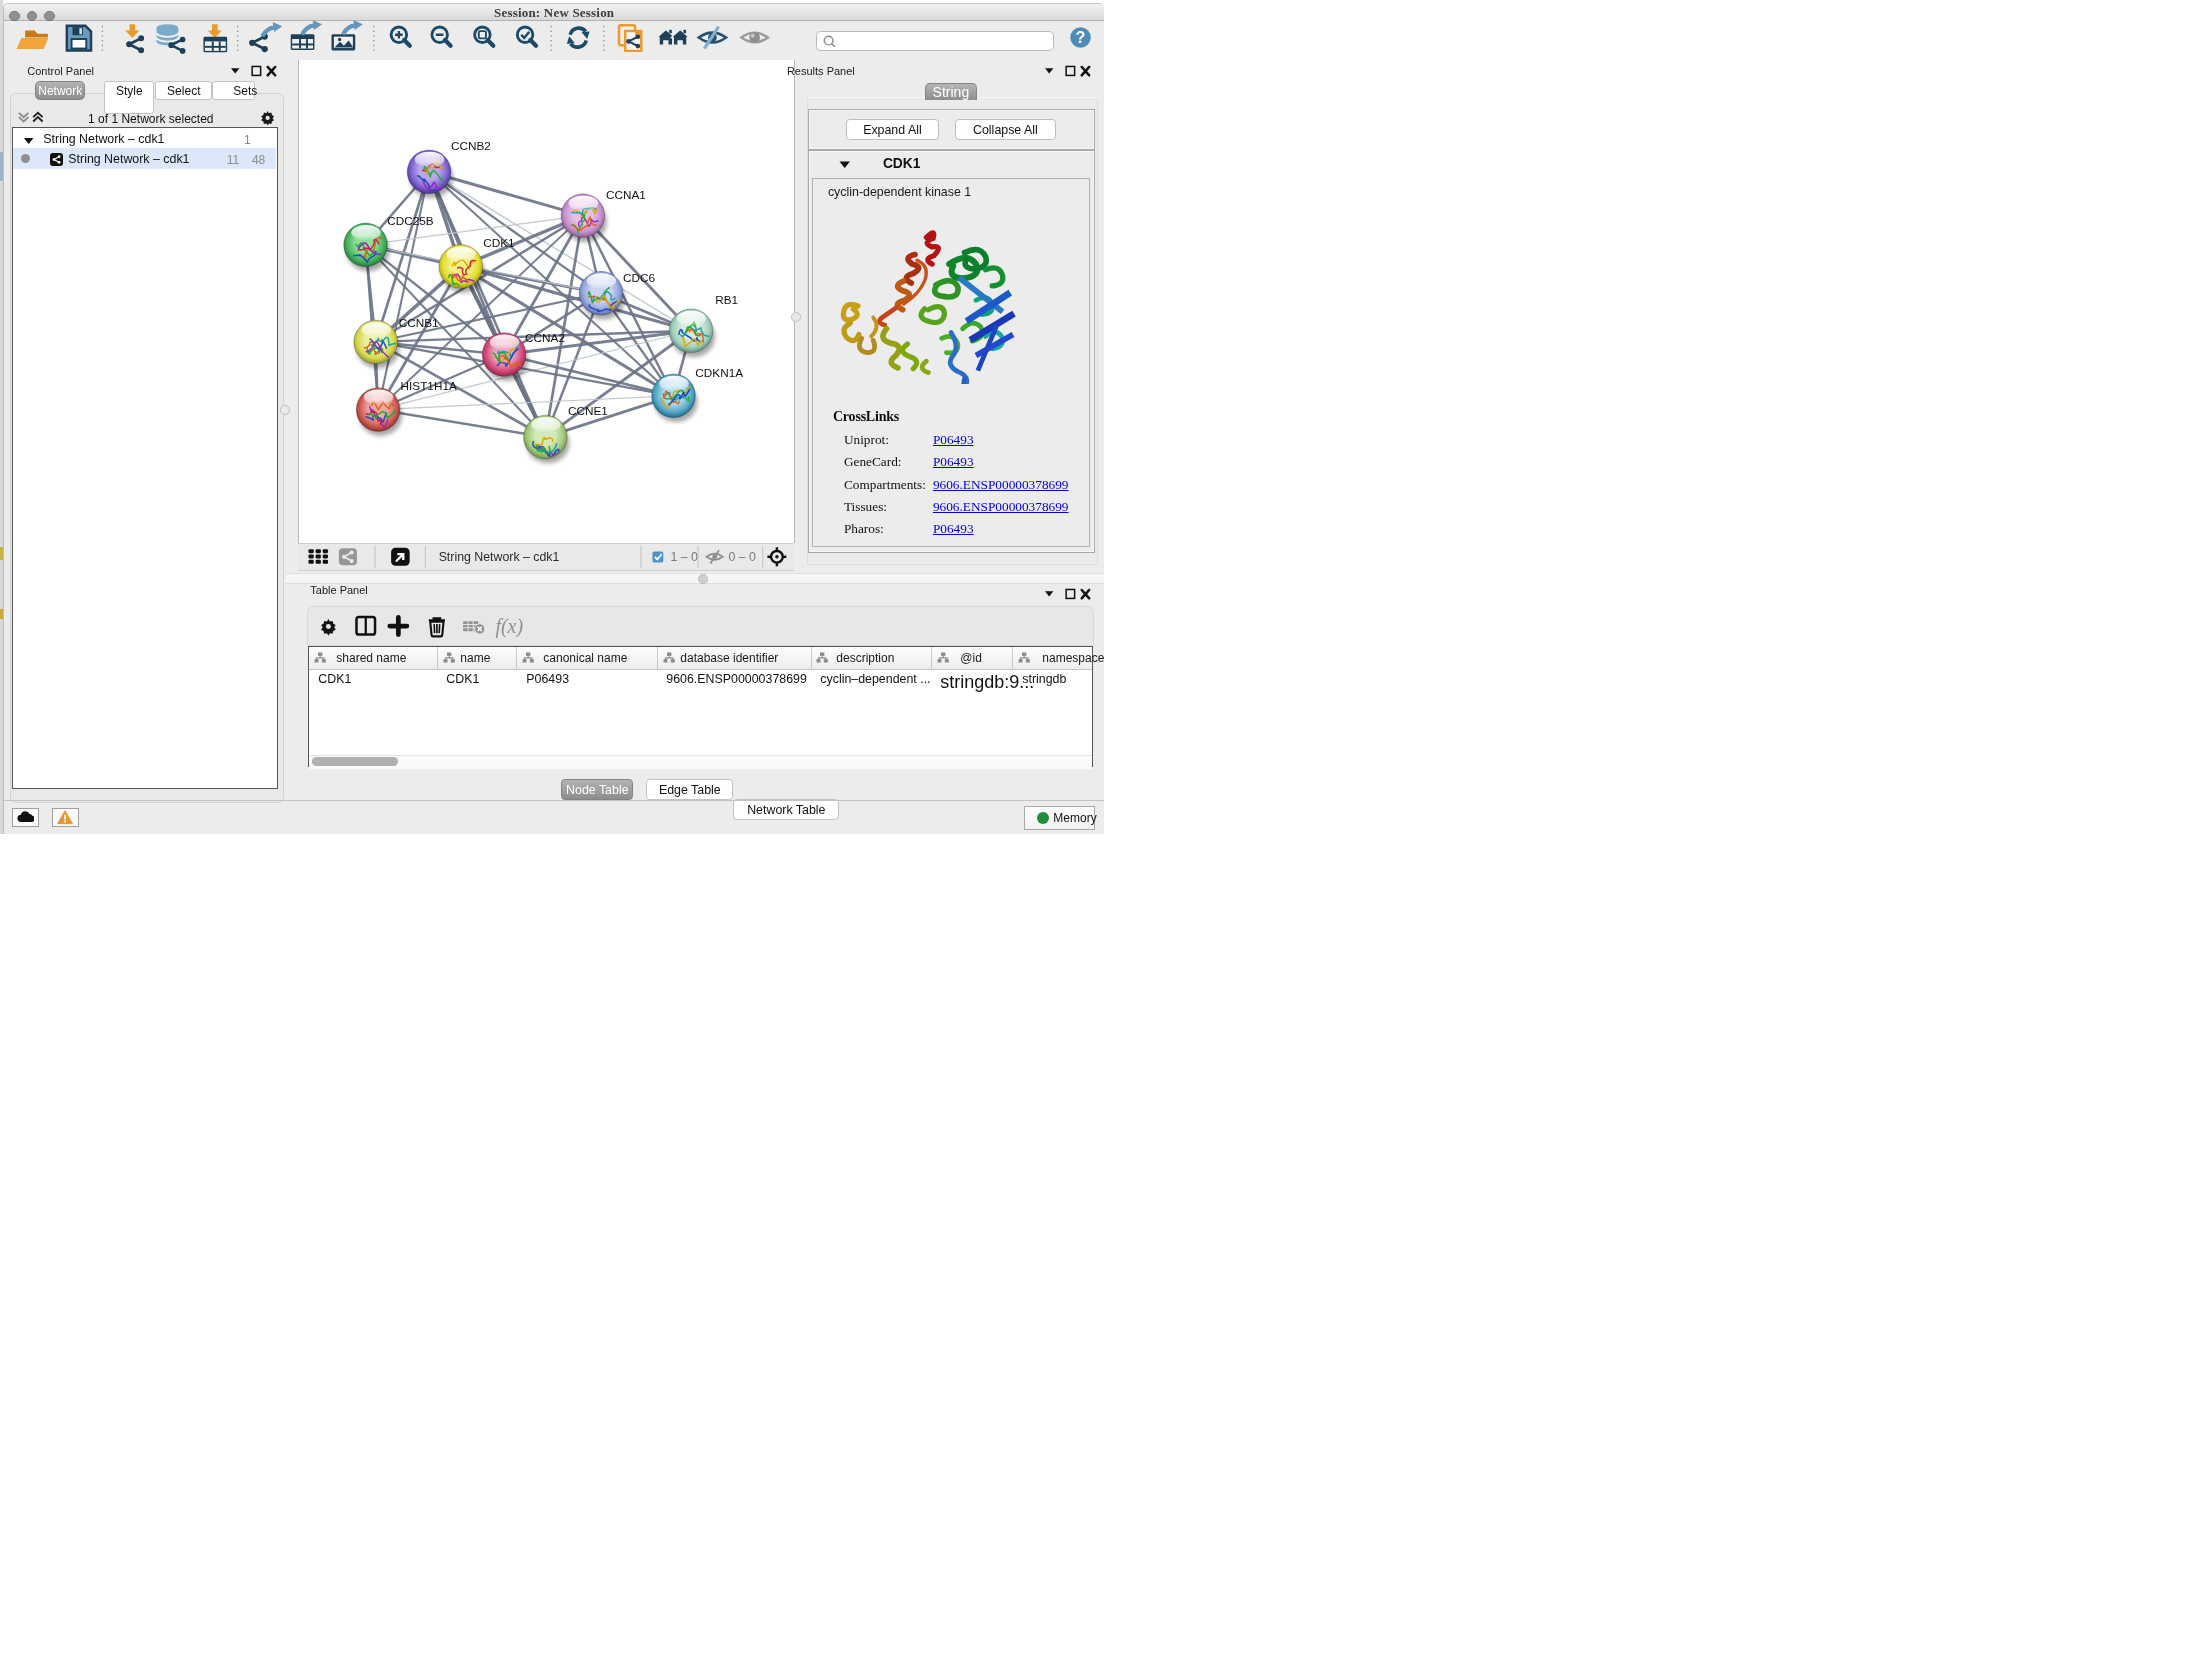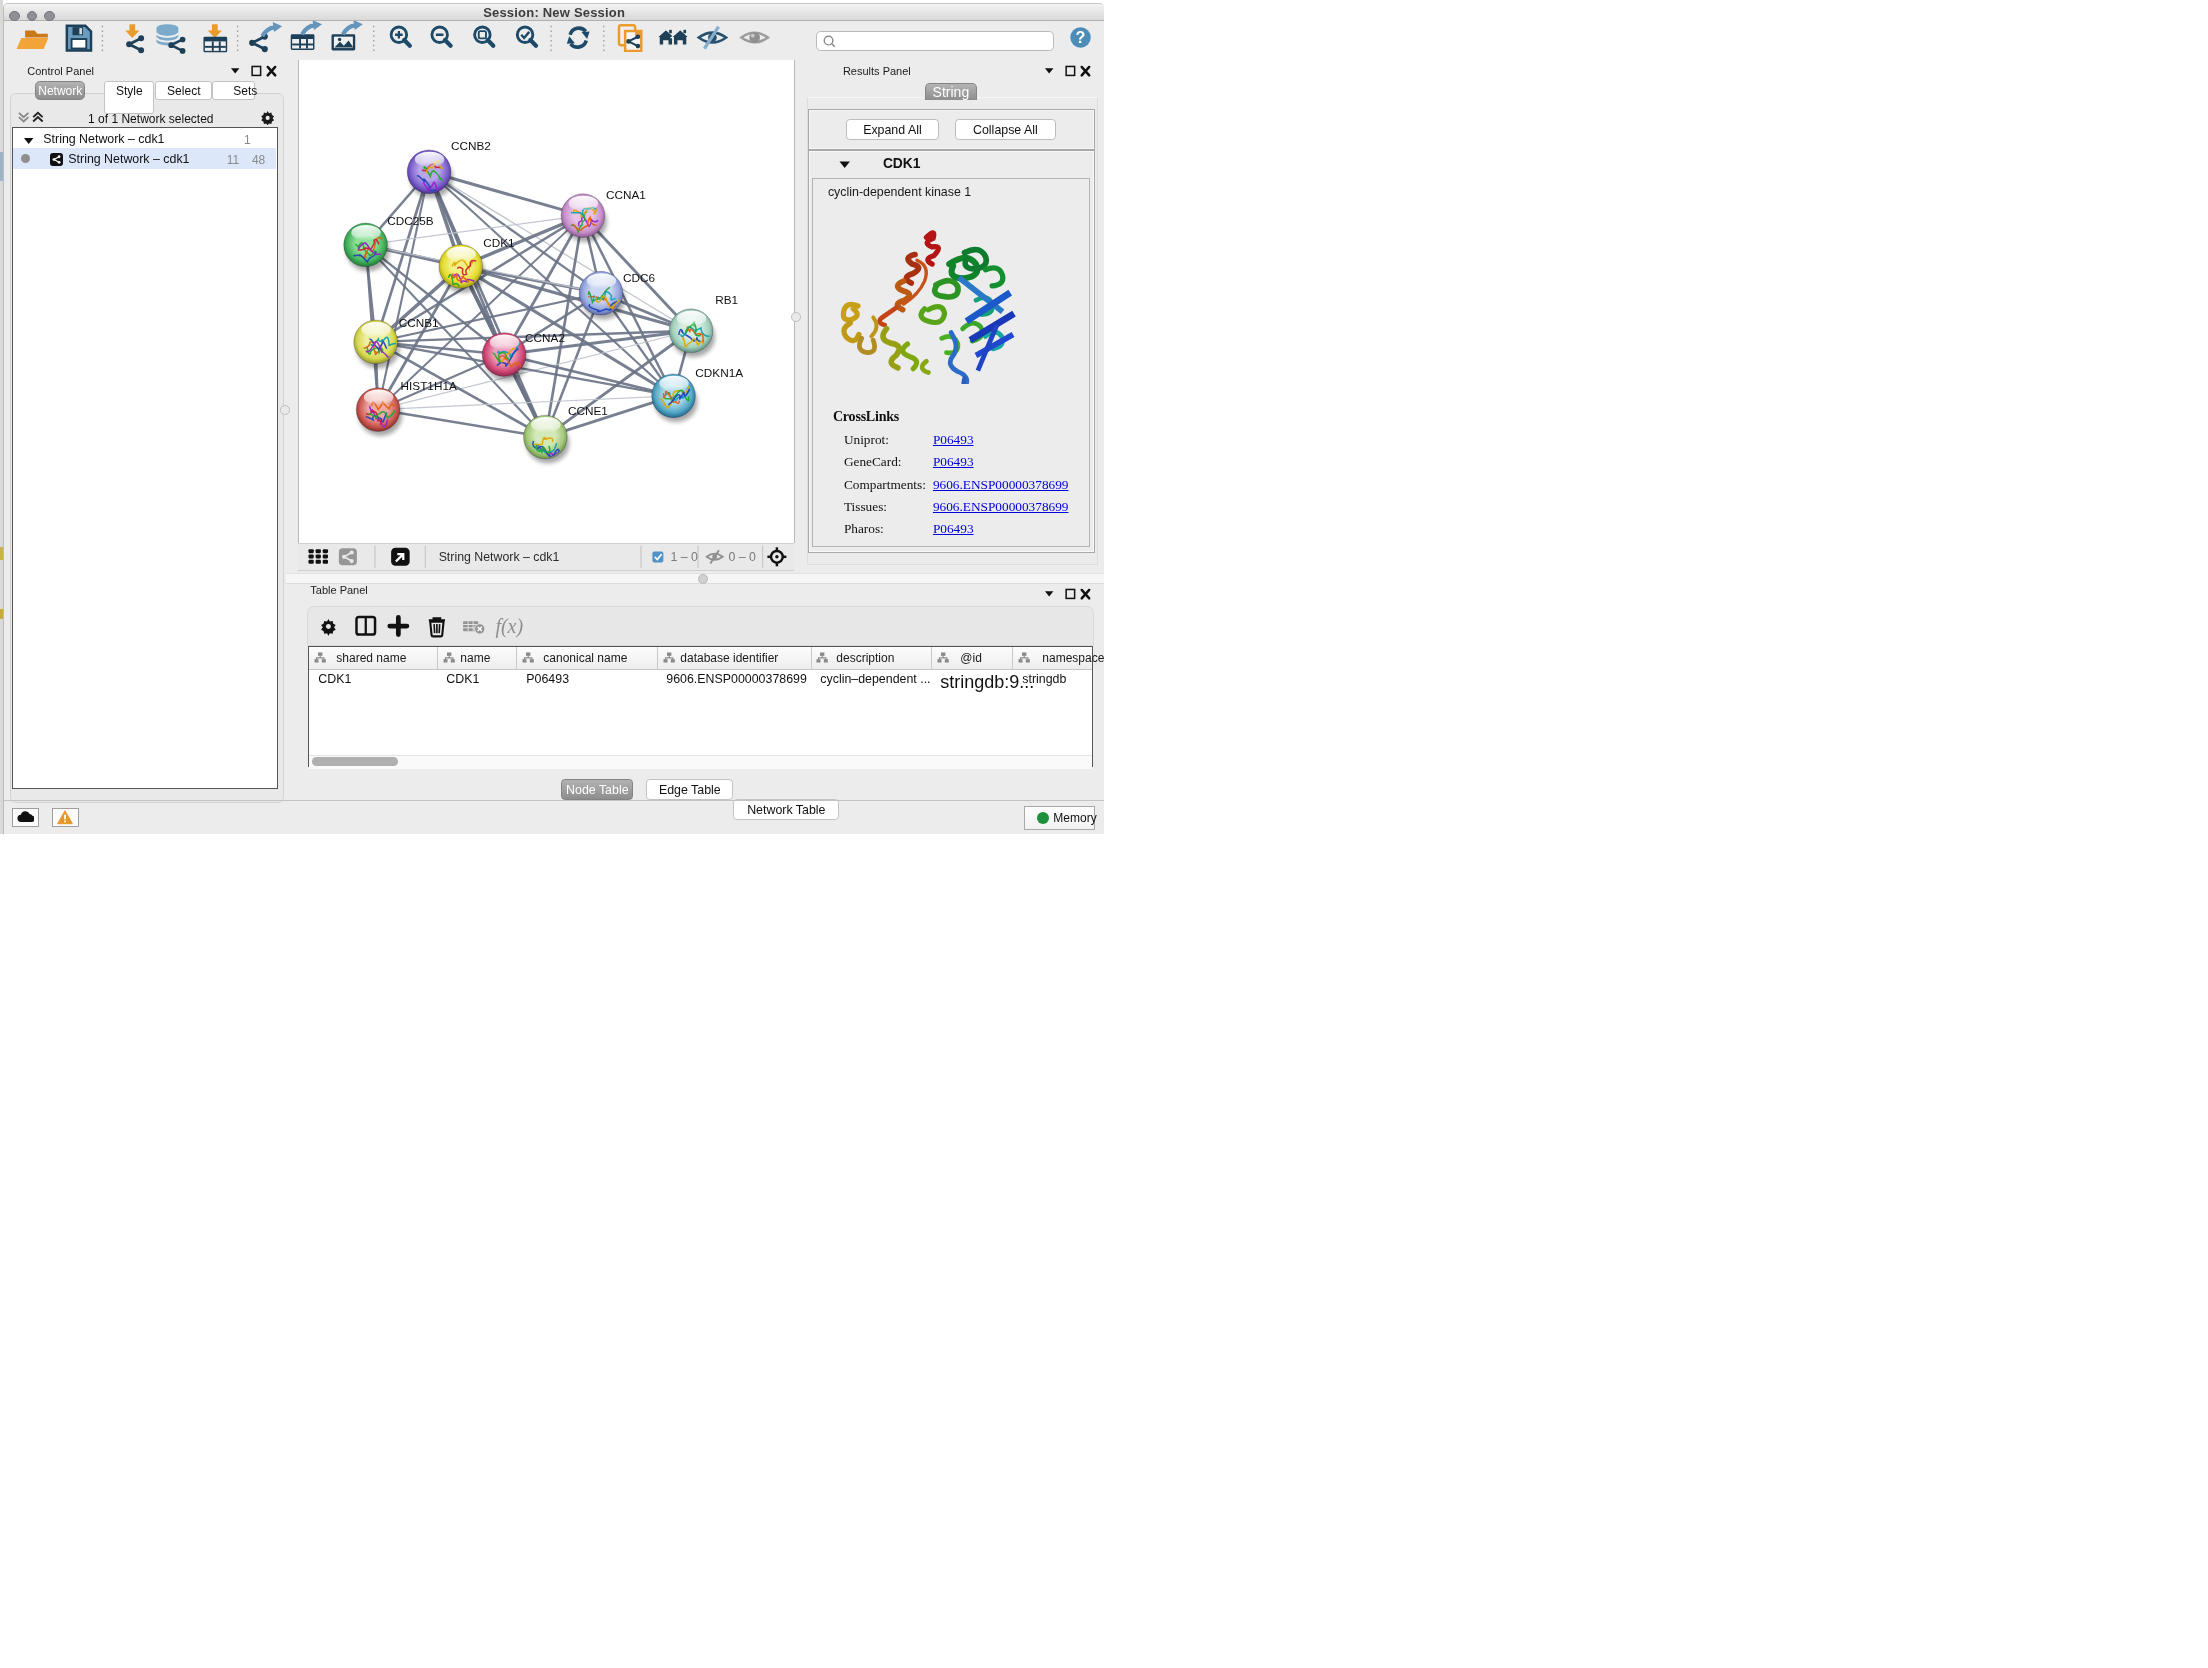--- a/index.html
+++ b/index.html
@@ -14,7 +14,7 @@
 .tl{position:absolute;top:6.4px;width:10.5px;height:10.5px;border-radius:50%;
  background:#8f8f95;border:0.8px solid #77777c;box-sizing:border-box;}
 #wtitle{position:absolute;top:0.5px;left:0;right:0;text-align:center;font-size:13px;
- font-weight:bold;color:#3d3d3d;letter-spacing:0.2px;}
+ font-weight:bold;color:#3d3d3d;letter-spacing:0.2px;font-family:Liberation Serif, serif;}
 #content{position:absolute;left:0;top:56px;right:0;bottom:0;background:#ececec;}
 .ptitle{font-size:11px;color:#1c1c1c;position:absolute;}
 .canvaswrap{position:absolute;left:294px;top:0px;width:495px;height:483px;background:#fff;

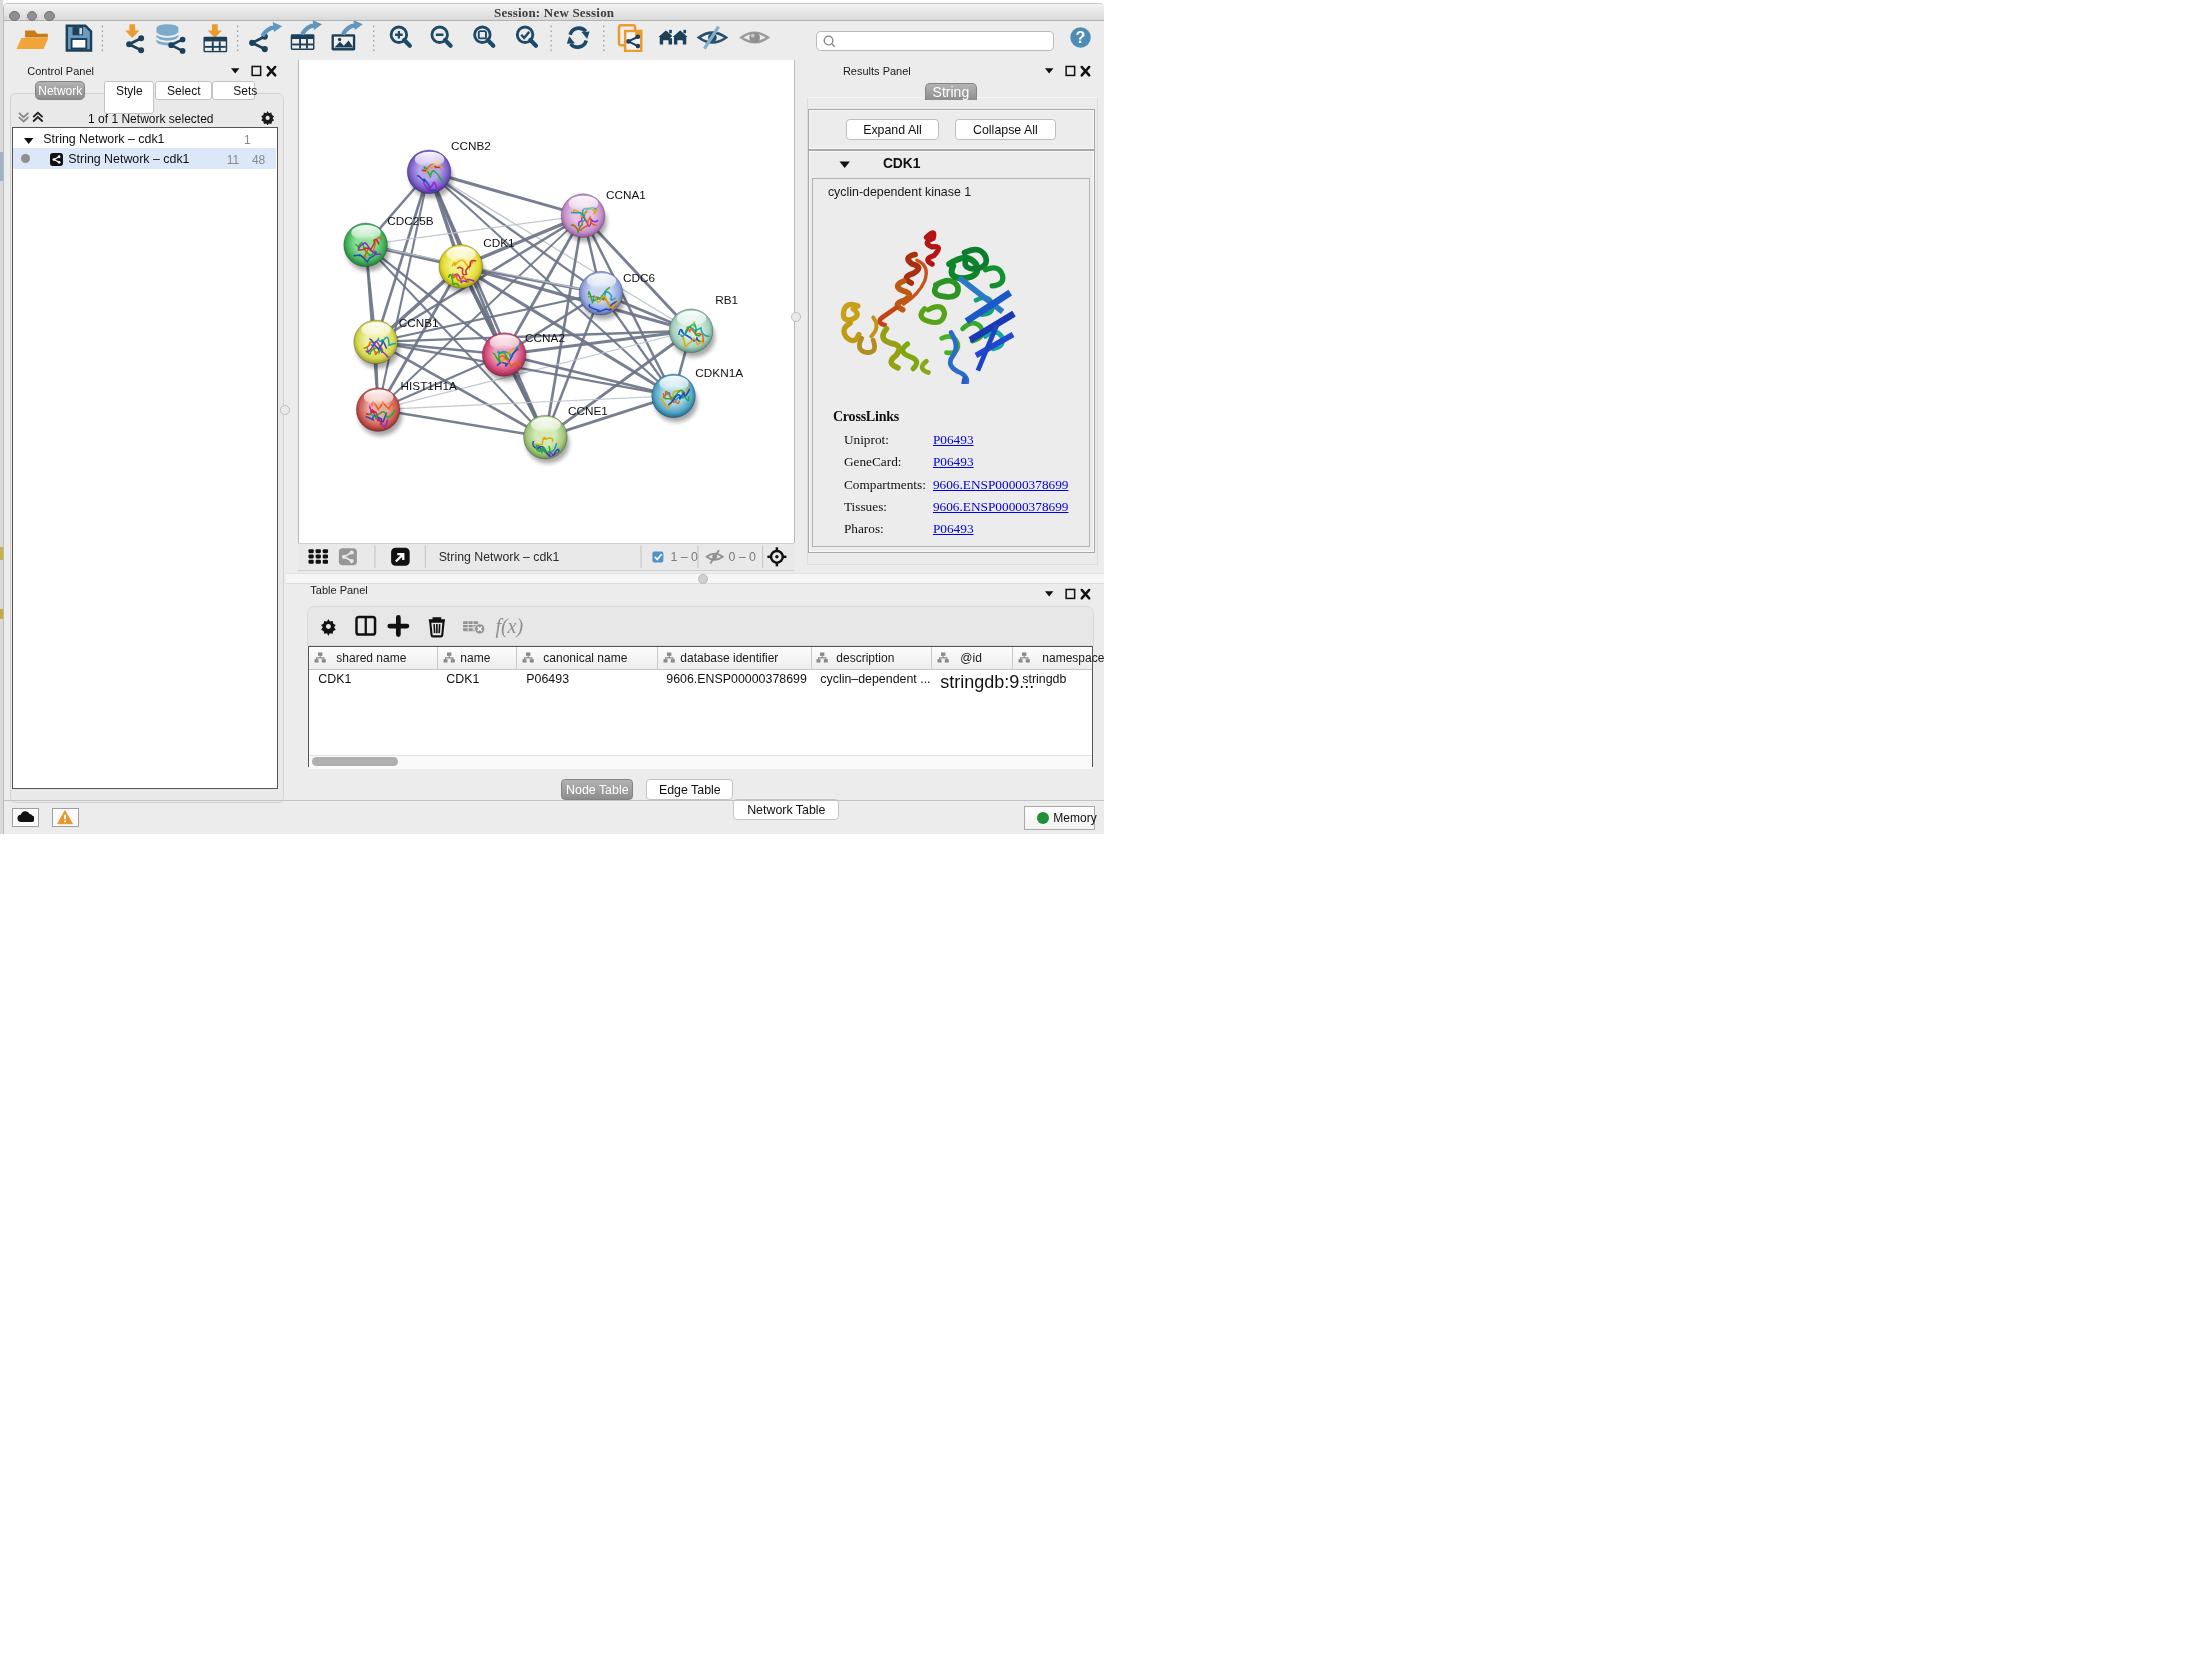--- a/index.html
+++ b/index.html
@@ -532,7 +532,7 @@
       <div class="abs" style="left:787px;top:252px;width:7.6px;height:7.6px;border-radius:50%;background:#e9e9e9;border:1px solid #bdbdbd;"></div>
       <div class="abs" style="left:276px;top:345px;width:7.6px;height:7.6px;border-radius:50%;background:#e9e9e9;border:1px solid #bdbdbd;"></div>
       <div class="abs" style="left:-1.4px;top:0;width:1104px;">
-        <div class="ptitle" style="left:840px;top:4.8px;text-align:right;">Results Panel</div>
+        <div class="ptitle" style="left:784px;top:4.8px;text-align:right;">Results Panel</div>
         <svg class="abs" style="left:1041px;top:4.3px;" width="49" height="13.3" viewBox="0 0 52 14">
           <path d="M1,3.5 h9 l-4.5,5.5 z" fill="#111"></path>
           <rect x="23.5" y="1.5" width="9" height="9.5" fill="none" stroke="#111" stroke-width="1.6"></rect>

